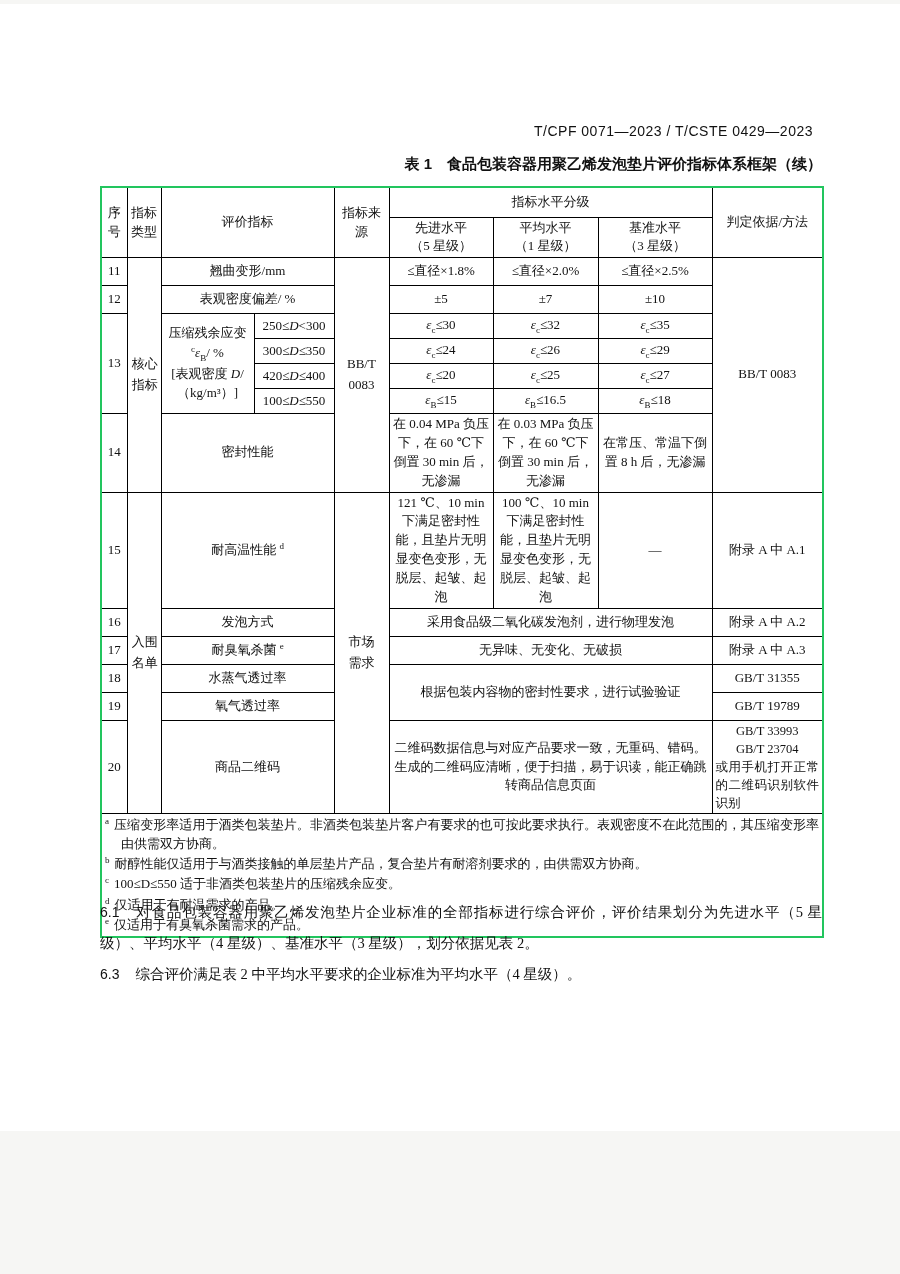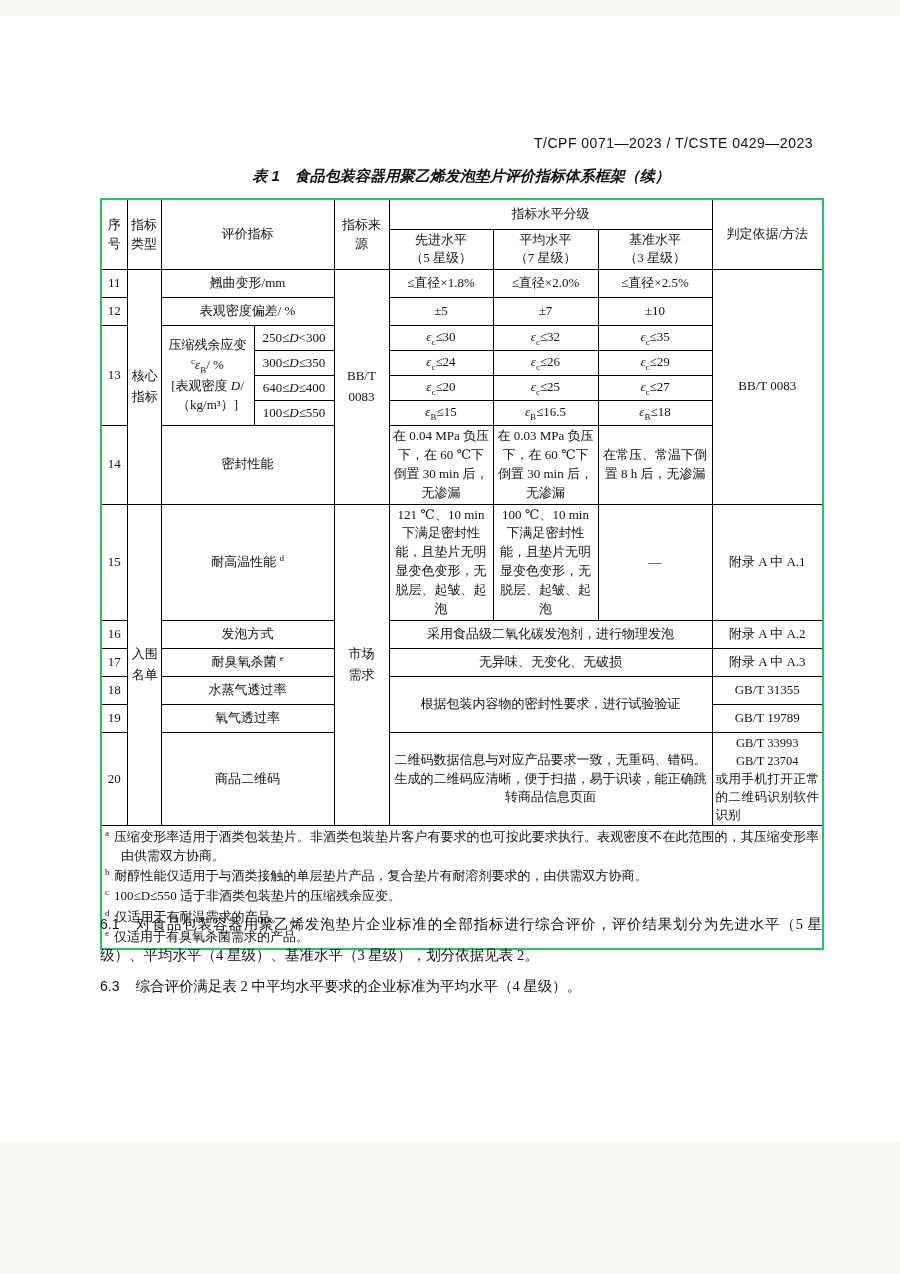--- a/index.html
+++ b/index.html
@@ -3,7 +3,7 @@
 <meta charset="utf-8">
 <style>
   html,body{margin:0;padding:0;background:#f6f6f4;}
-  .page{position:relative;width:900px;height:1127px;background:#ffffff;margin:16px auto;
+  .page{position:relative;width:900px;height:1127px;background:#ffffff;margin:4px auto;
         font-family:"Liberation Serif","DejaVu Serif",serif;color:#111;overflow:hidden;}
   .doc-code{position:absolute;top:119px;right:87px;font-family:"Liberation Sans","DejaVu Sans",sans-serif;
         font-size:14px;letter-spacing:.5px;font-weight:500;}

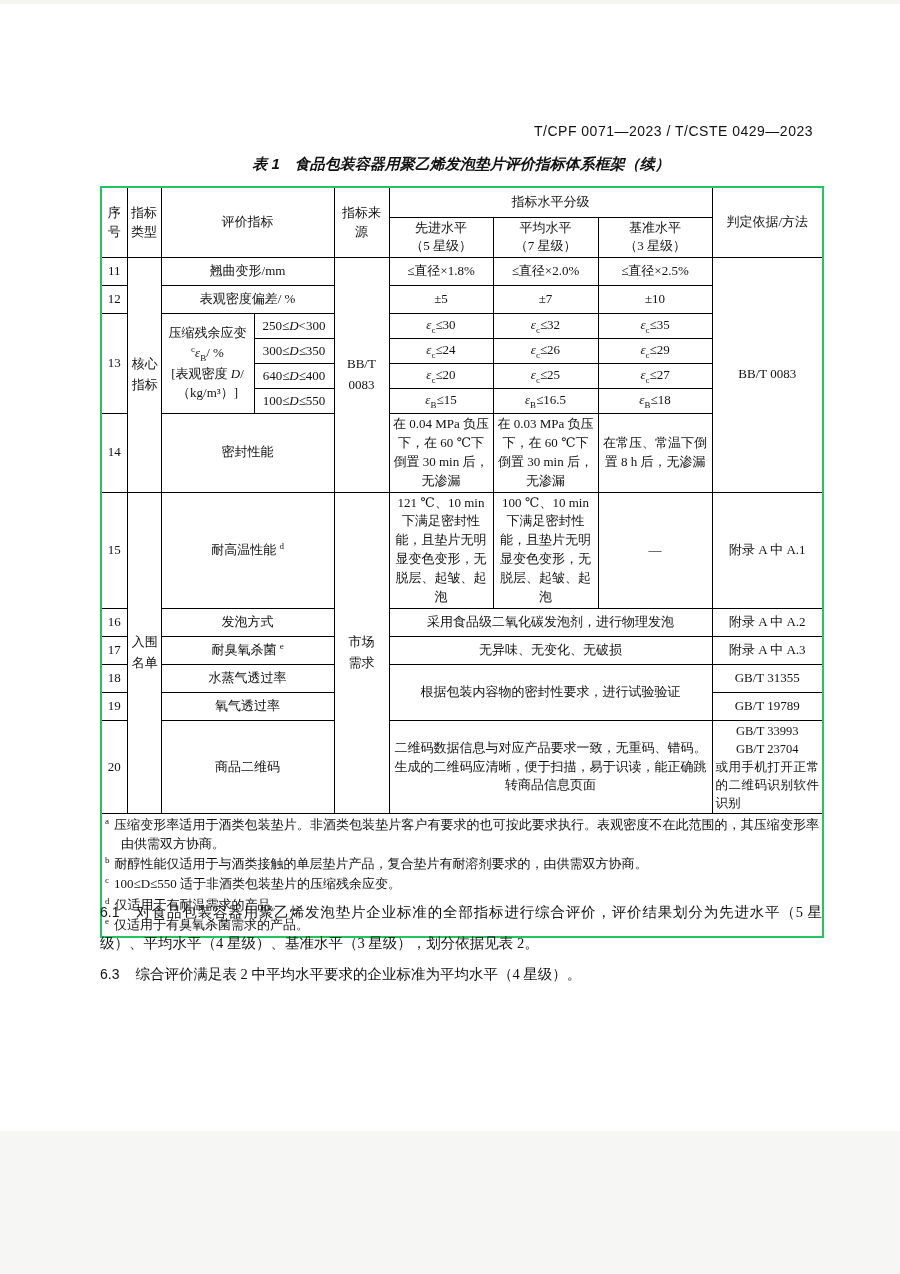--- a/index.html
+++ b/index.html
@@ -7,8 +7,8 @@
         font-family:"Liberation Serif","DejaVu Serif",serif;color:#111;overflow:hidden;}
   .doc-code{position:absolute;top:119px;right:87px;font-family:"Liberation Sans","DejaVu Sans",sans-serif;
         font-size:14px;letter-spacing:.5px;font-weight:500;}
-  .tbl-title{position:absolute;top:151px;left:100px;width:722px;text-align:center;
-        font-family:"Liberation Sans","DejaVu Sans",sans-serif;font-weight:bold;font-size:15px;font-style:italic;}
+  .tbl-title{position:absolute;top:151px;left:100px;width:722px;text-align:right;
+        font-family:"Liberation Sans","DejaVu Sans",sans-serif;font-weight:bold;font-size:15px;}
   table.main{position:absolute;top:182px;left:100px;width:722px;border-collapse:collapse;
         table-layout:fixed;font-size:13px;border:2px solid #22c55e;}
   table.main td{border:1px solid #000;text-align:center;vertical-align:middle;

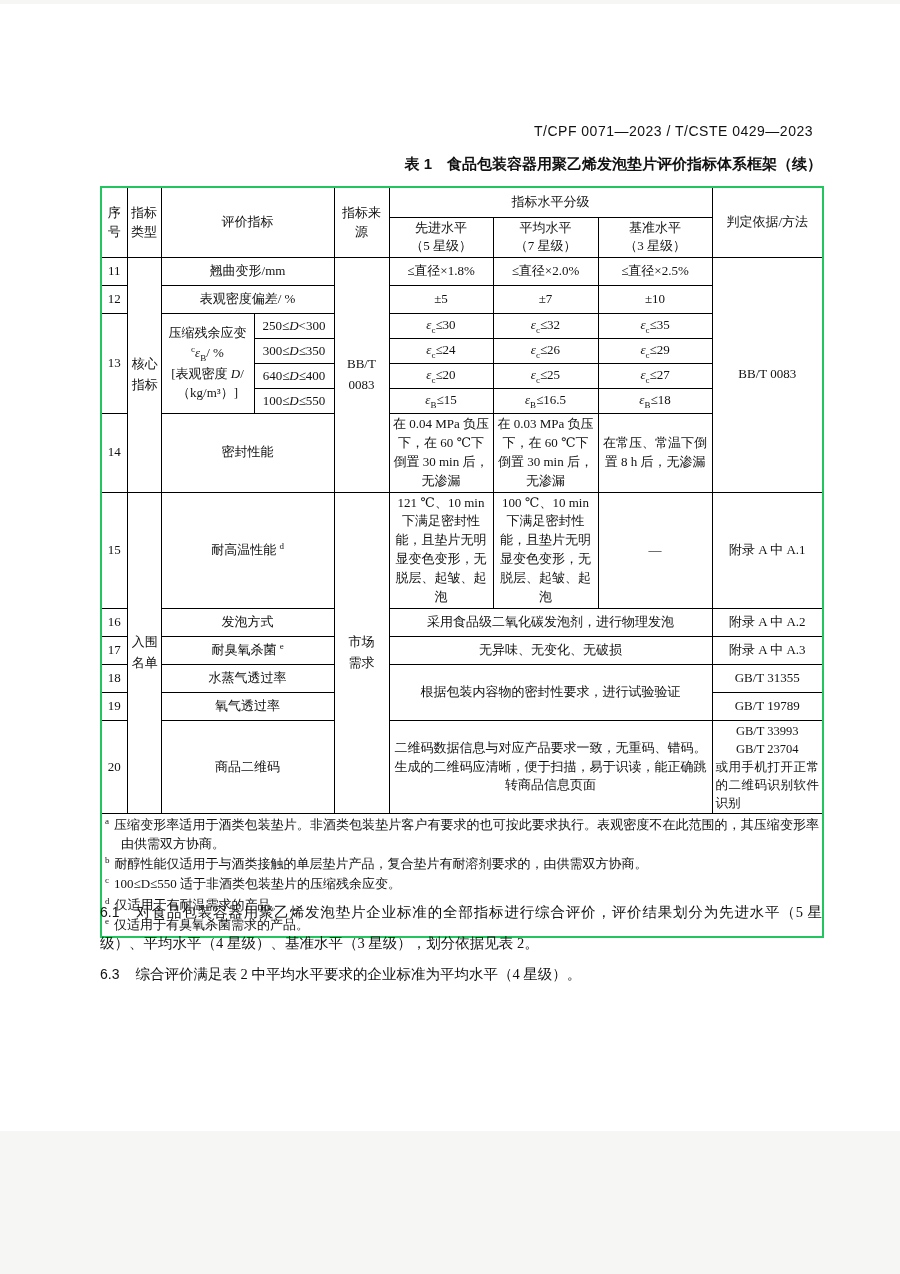--- a/index.html
+++ b/index.html
@@ -70,7 +70,7 @@
         </td>
         <td>
           <div>平均水平</div>
-          <div>（7 星级）</div>
+          <div>（1 星级）</div>
         </td>
         <td>
           <div>基准水平</div>

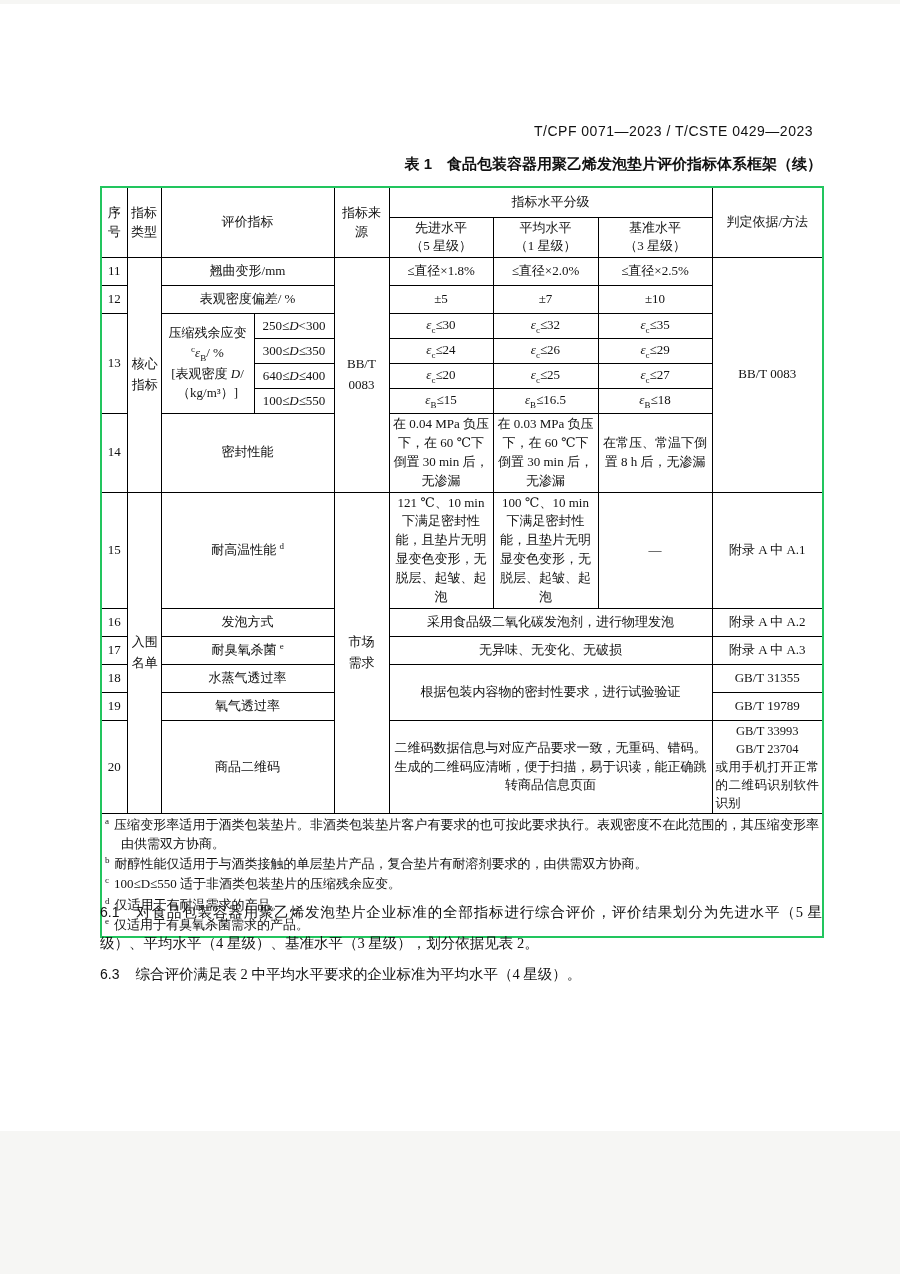--- a/index.html
+++ b/index.html
@@ -119,7 +119,7 @@
       </tr>
 
       <tr style="height:25px">
-        <td><span>640≤</span><i>D</i><span>≤400</span></td>
+        <td><span>420≤</span><i>D</i><span>≤400</span></td>
         <td><i>ε</i><sub>c</sub><span>≤20</span></td>
         <td><i>ε</i><sub>c</sub><span>≤25</span></td>
         <td><i>ε</i><sub>c</sub><span>≤27</span></td>

